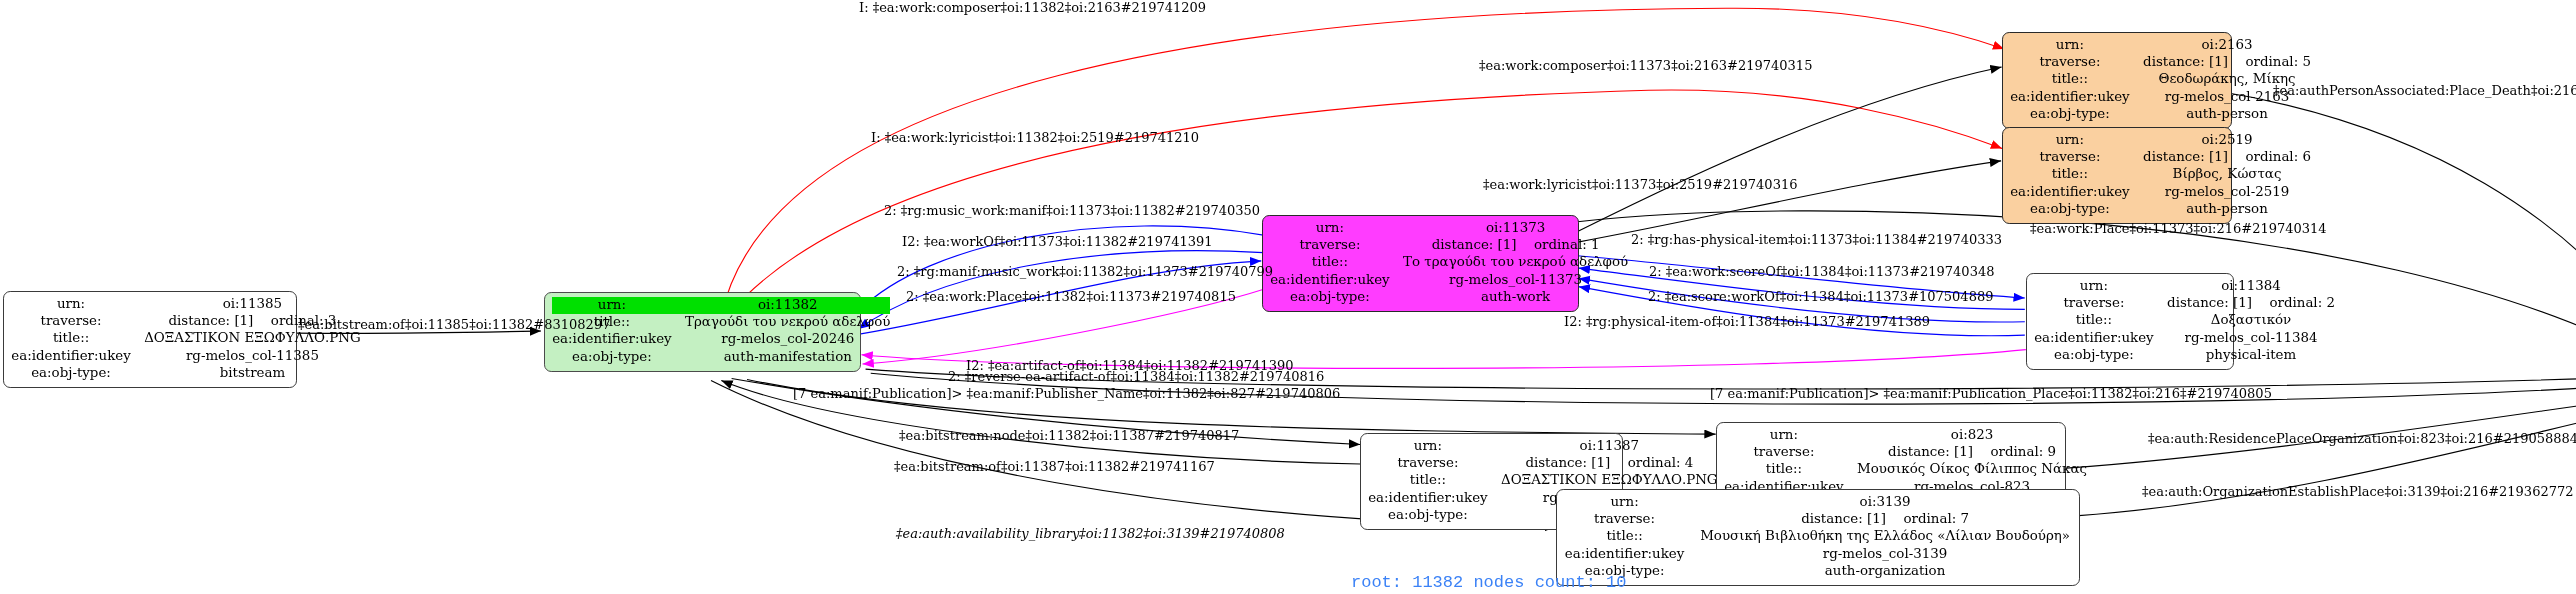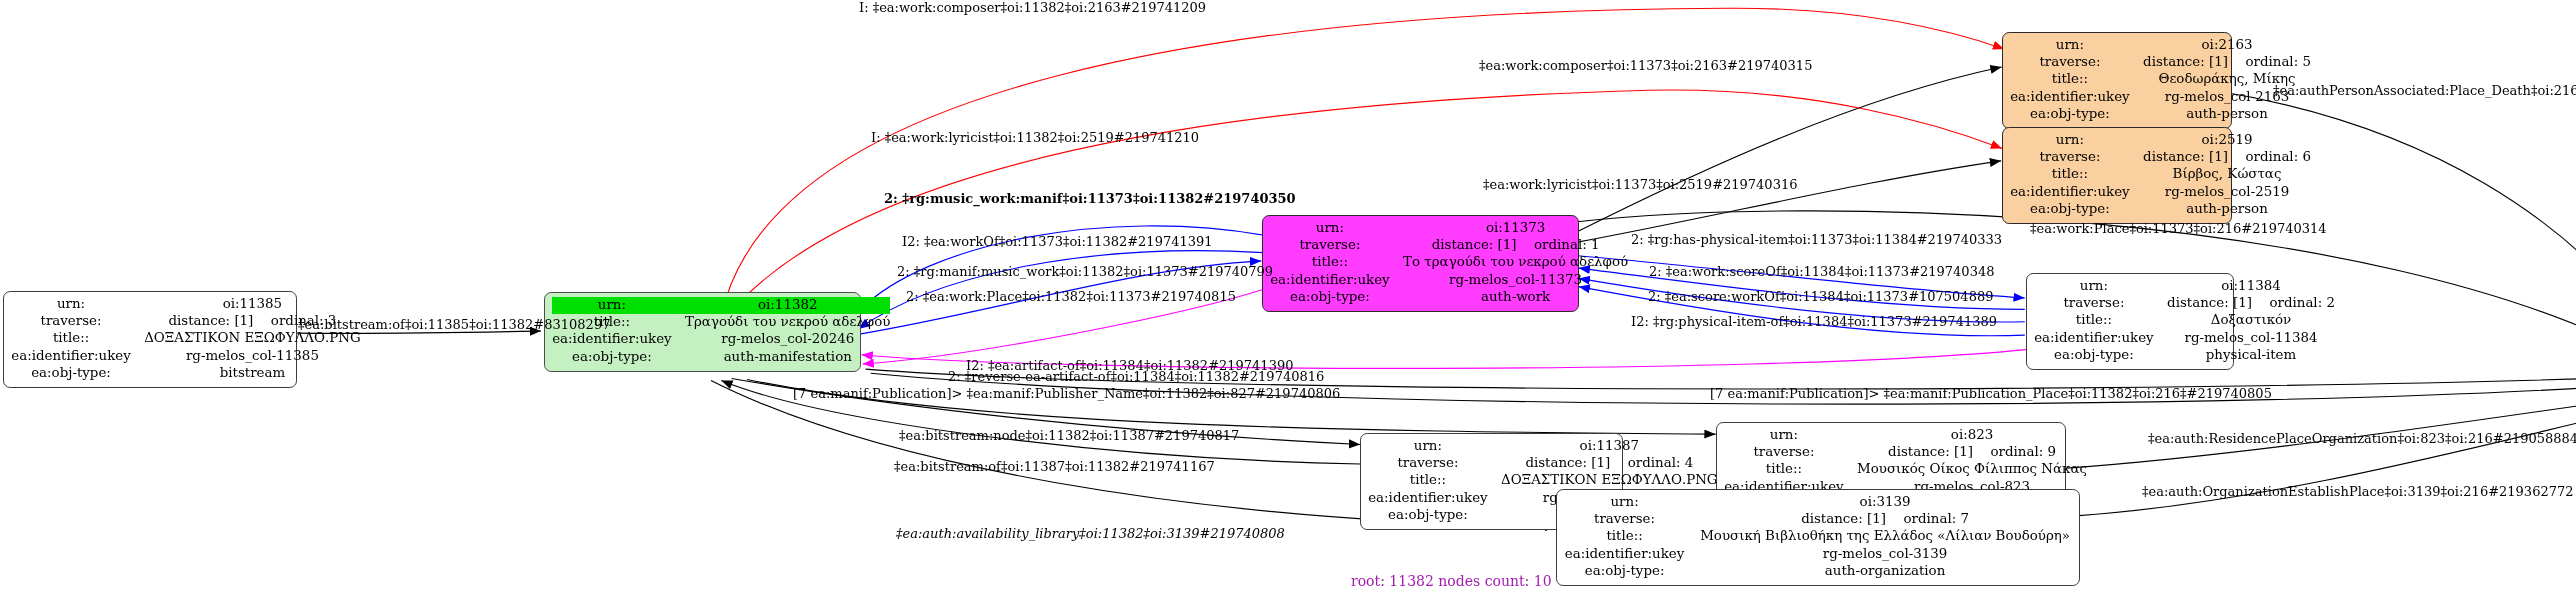--- a/index.html
+++ b/index.html
@@ -340,7 +340,7 @@
 <div class="elabel" style="left:2273px; top:84px;">‡ea:authPersonAssociated:Place_Death‡oi:2163‡oi:216#221129901</div>
 <div class="elabel" style="left:871px; top:131px;">I: ‡ea:work:lyricist‡oi:11382‡oi:2519#219741210</div>
 <div class="elabel" style="left:1483px; top:178px;">‡ea:work:lyricist‡oi:11373‡oi:2519#219740316</div>
-<div class="elabel" style="left:884px; top:192px;font-weight:bold;">2: ‡rg:music_work:manif‡oi:11373‡oi:11382#219740350</div>
+<div class="elabel" style="left:884px; top:204px;">2: ‡rg:music_work:manif‡oi:11373‡oi:11382#219740350</div>
 <div class="elabel" style="left:2030px; top:222px;">‡ea:work:Place‡oi:11373‡oi:216#219740314</div>
 <div class="elabel" style="left:902px; top:235px;">I2: ‡ea:workOf‡oi:11373‡oi:11382#219741391</div>
 <div class="elabel" style="left:897px; top:265px;">2: ‡rg:manif:music_work‡oi:11382‡oi:11373#219740799</div>

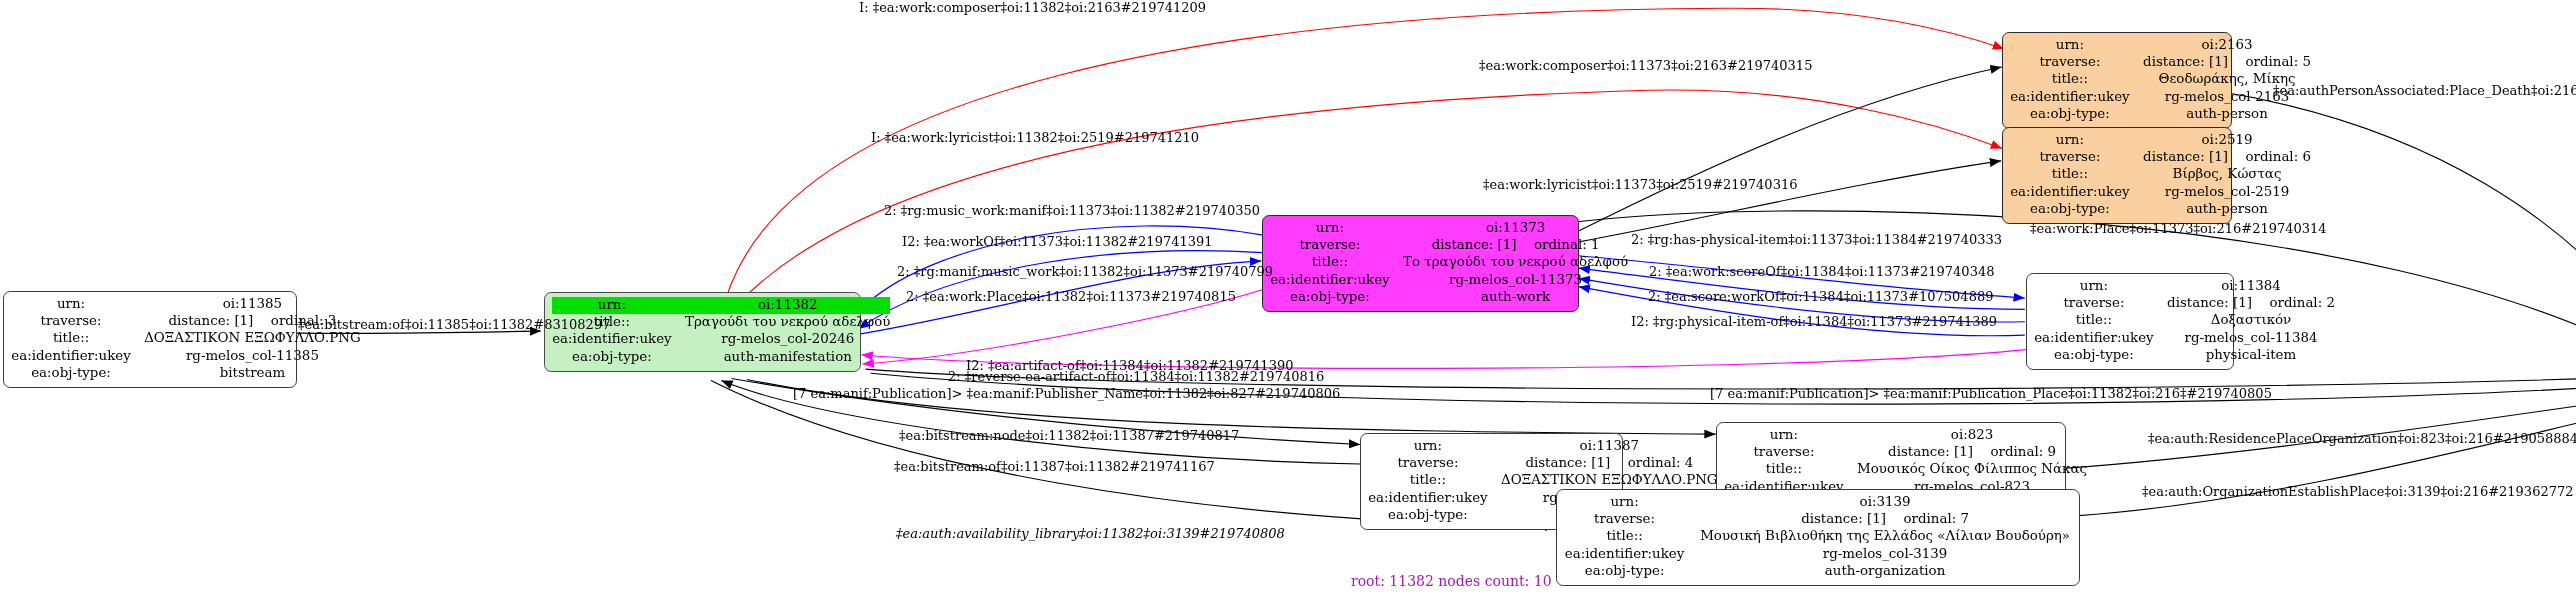--- a/index.html
+++ b/index.html
@@ -348,7 +348,7 @@
 <div class="elabel" style="left:1631px; top:233px;">2: ‡rg:has-physical-item‡oi:11373‡oi:11384#219740333</div>
 <div class="elabel" style="left:1649px; top:265px;">2: ‡ea:work:scoreOf‡oi:11384‡oi:11373#219740348</div>
 <div class="elabel" style="left:1648px; top:290px;">2: ‡ea:score:workOf‡oi:11384‡oi:11373#107504889</div>
-<div class="elabel" style="left:1631px; top:315px;">I2: ‡rg:physical-item-of‡oi:11384‡oi:11373#219741389</div>
+<div class="elabel" style="left:1564px; top:315px;">I2: ‡rg:physical-item-of‡oi:11384‡oi:11373#219741389</div>
 <div class="elabel" style="left:948px; top:334px;margin-top:36px;">2: ‡reverse-ea-artifact-of‡oi:11384‡oi:11382#219740816</div>
 <div class="elabel" style="left:966px; top:359px;">I2: ‡ea:artifact-of‡oi:11384‡oi:11382#219741390</div>
 <div class="elabel" style="left:298px;  top:318px;">‡ea:bitstream:of‡oi:11385‡oi:11382#83108297</div>

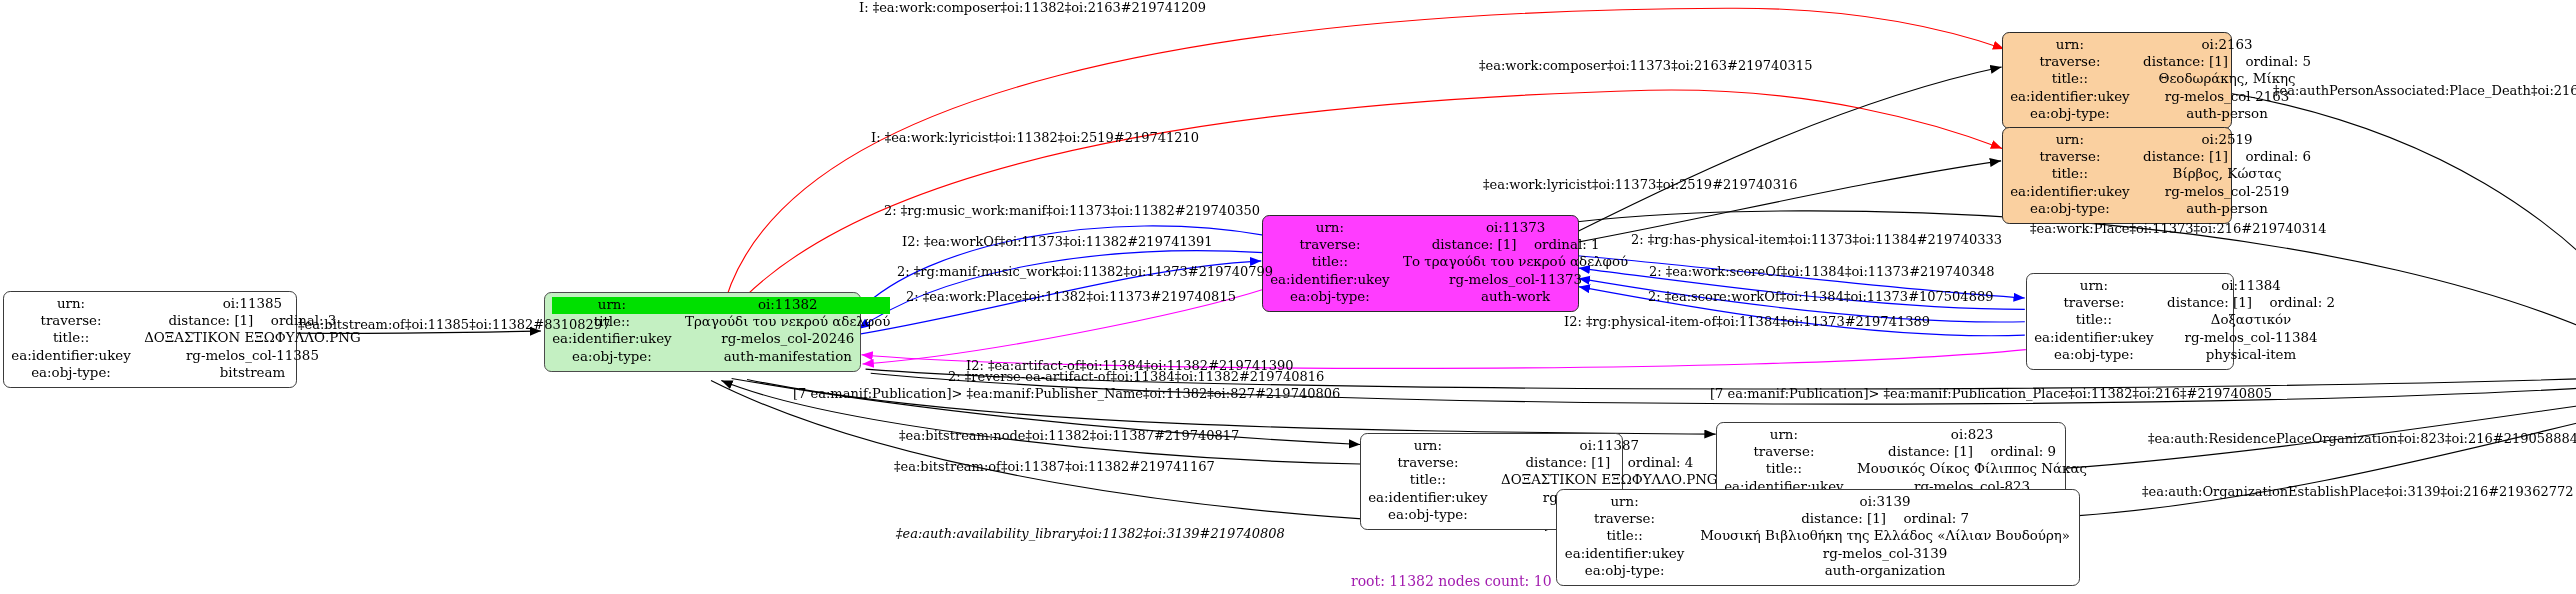--- a/index.html
+++ b/index.html
@@ -24,7 +24,7 @@
 
   .elabel{position:absolute;font-size:13px;color:#000;white-space:nowrap;
           line-height:1;}
-  .footer{position:absolute;font-size:14px;color:#a21caf;white-space:nowrap;}
+  .footer{position:absolute;font-size:17px;color:#3b82f6;white-space:nowrap;font-family:Liberation Mono, monospace;}
 </style>
 </head>
 <body>

